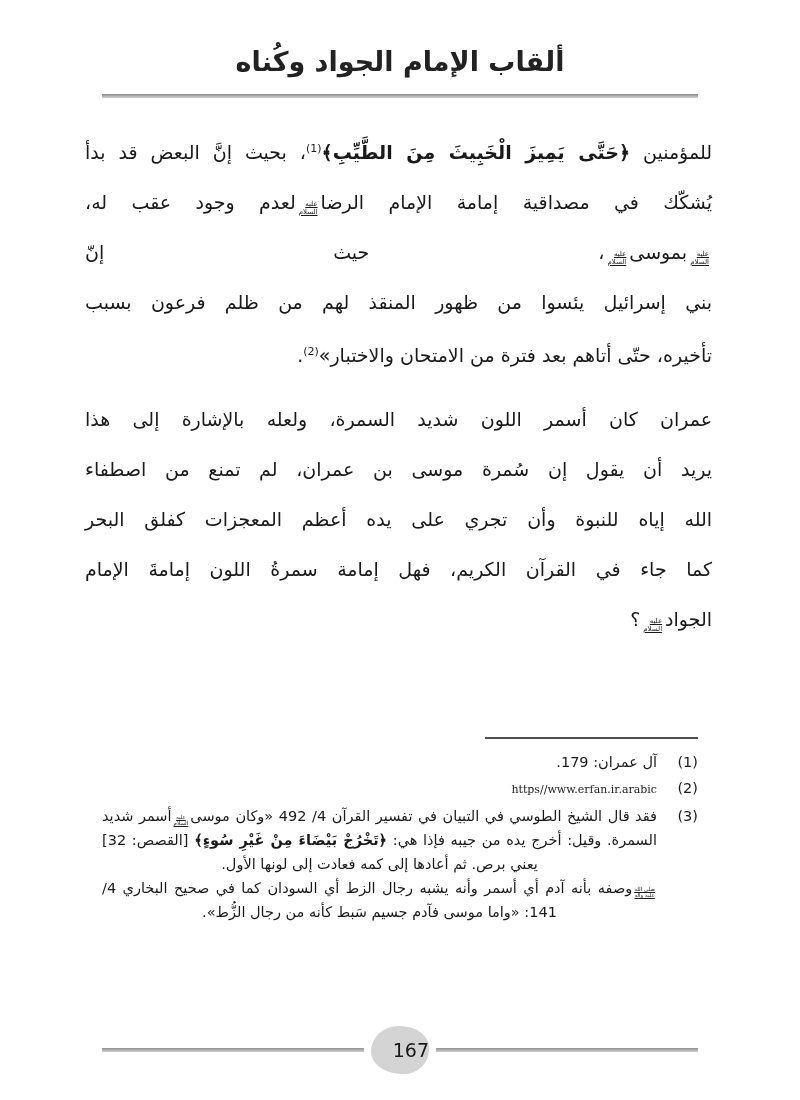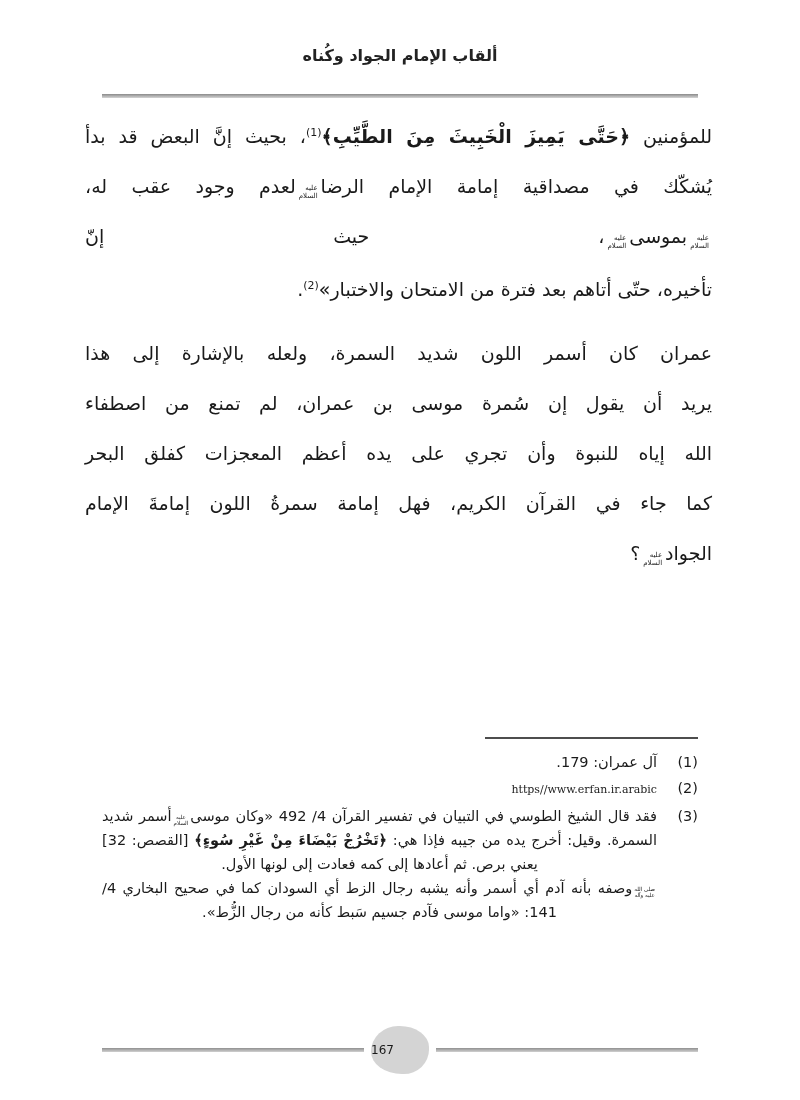--- a/index.html
+++ b/index.html
@@ -13,7 +13,7 @@
   }
   
   .hdr{position:absolute;top:46px;left:0;right:0;text-align:center;direction:rtl;}
-  .hdr h1{margin:0;font-size:16px;font-weight:700;color:#222;}
+  .hdr h1{margin:0;font-size:27px;font-weight:700;color:#222;}
   .top-rule{
     position:absolute;top:94px;left:102px;width:596px;height:4px;
     background:linear-gradient(180deg,#8a8a8a,#d4d4d4);

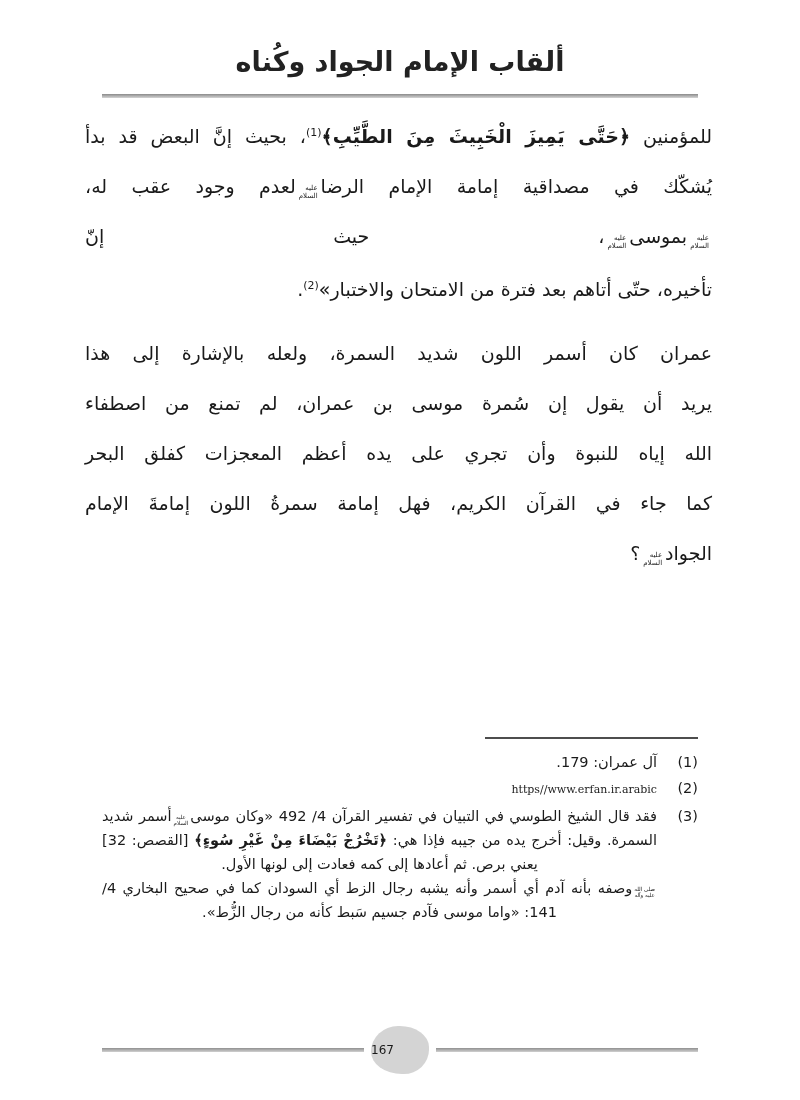--- a/index.html
+++ b/index.html
@@ -20,7 +20,7 @@
   }
   
   .main-text{
-    position:absolute;top:108px;right:88px;width:627px;
+    position:absolute;top:124px;right:88px;width:627px;
     direction:rtl;font-size:19px;line-height:50px;
     color:#1a1a1a;
   }

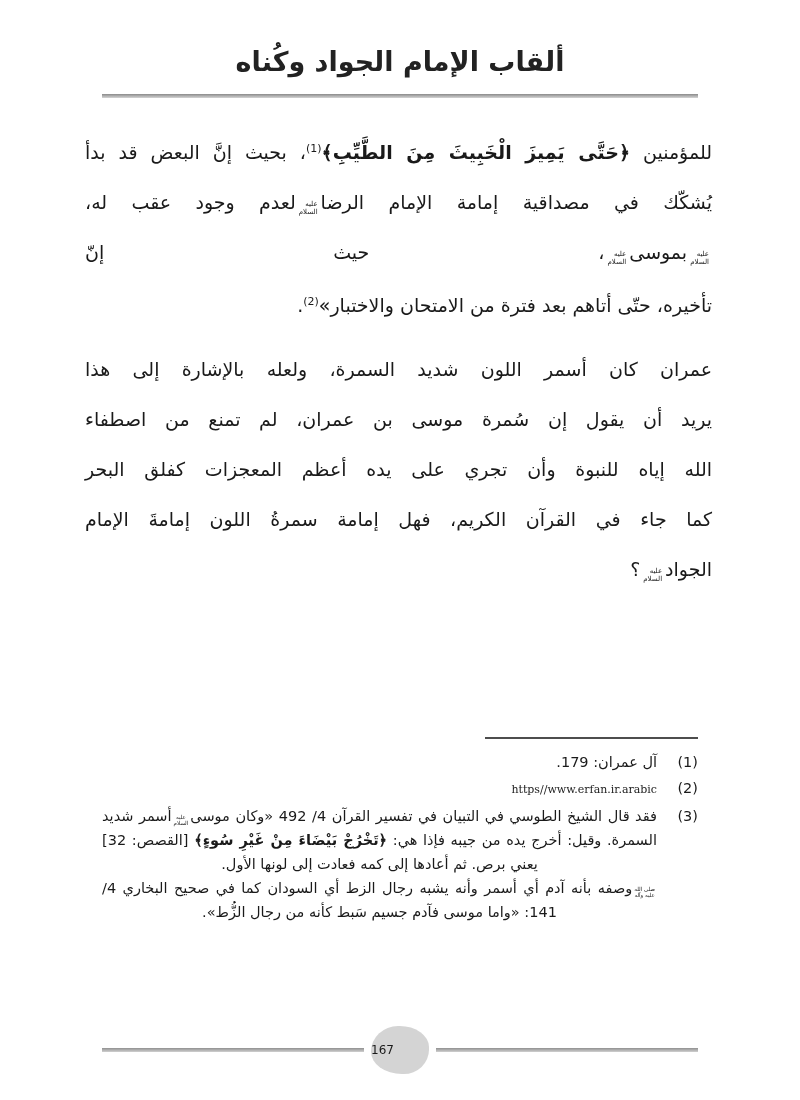--- a/index.html
+++ b/index.html
@@ -35,7 +35,7 @@
     font-size:7px;line-height:1.15;text-align:center;font-weight:400;
     color:#1a1a1a;
   }
-  .as div{white-space:nowrap;}
+  .as div{white-space:nowrap;text-decoration:underline;}
   
   .fn-sep{
     position:absolute;top:737px;right:102px;width:213px;height:2px;

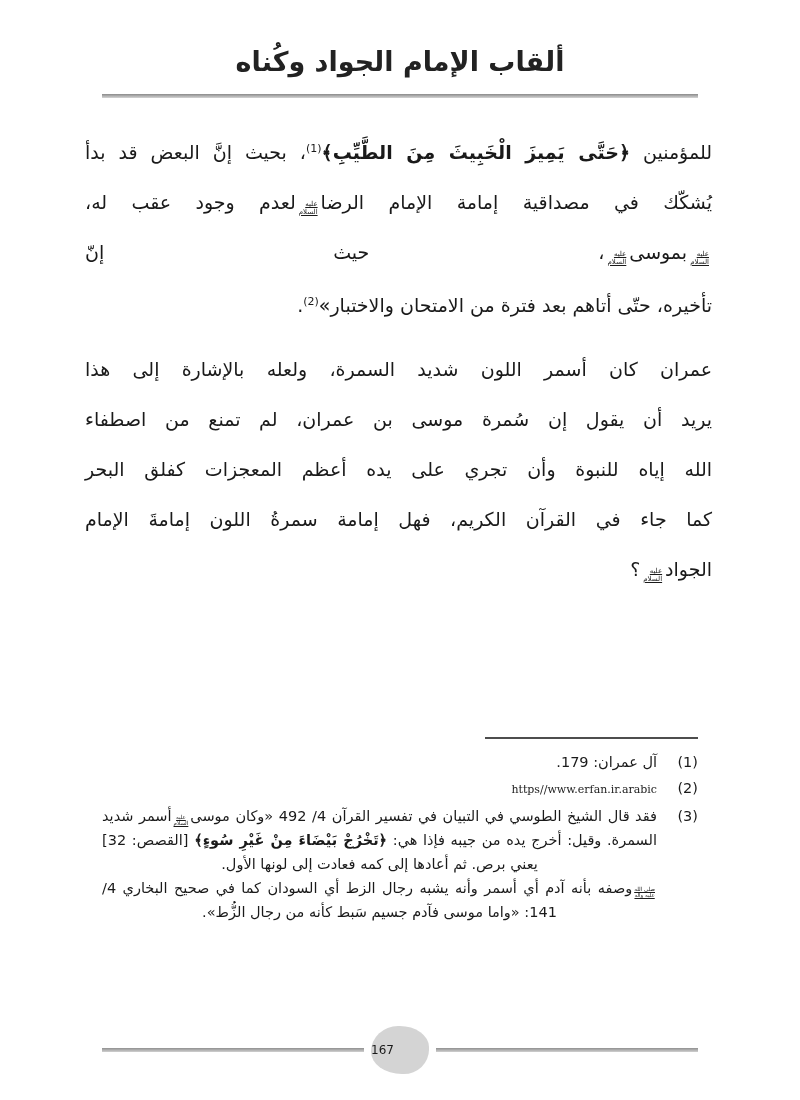--- a/index.html
+++ b/index.html
@@ -82,6 +82,7 @@
         <div class="line"><span>للمؤمنين </span><span class="verse">﴿حَتَّى يَمِيزَ الْخَبِيثَ مِنَ الطَّيِّبِ﴾</span><span class="sup">(1)</span><span>، بحيث إنَّ البعض قد بدأ</span></div>
         <div class="line"><span>يُشكّك في مصداقية إمامة الإمام الرضا</span><span class="as"><div>عليه</div><div>السلام</div></span><span>لعدم وجود عقب له،</span></div>
         <div class="line"><span class="as"><div>عليه</div><div>السلام</div></span><span>بموسى</span><span class="as"><div>عليه</div><div>السلام</div></span><span>، حيث إنّ</span></div>
+        <div class="line"><span>بني إسرائيل يئسوا من ظهور المنقذ لهم من ظلم فرعون بسبب</span></div>
         <div class="line right"><span>تأخيره، حتّى أتاهم بعد فترة من الامتحان والاختبار»</span><span class="sup">(2)</span><span>.</span></div>
       </div>
       <div class="para">

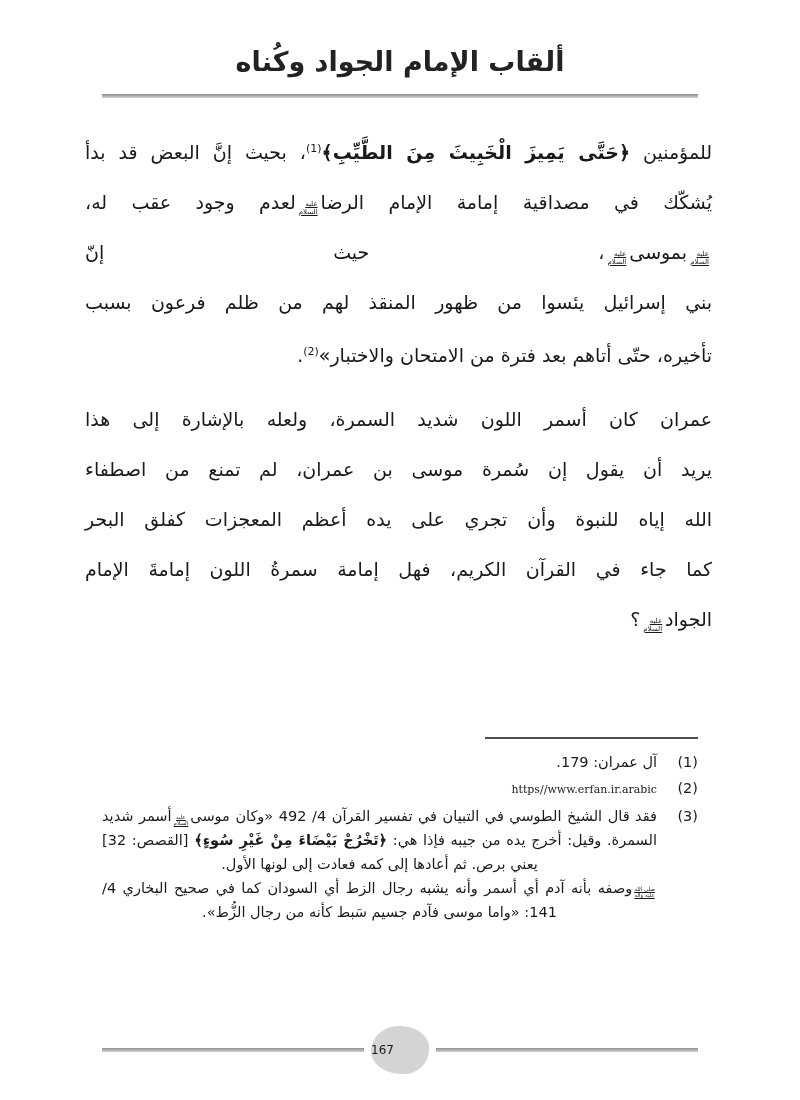--- a/index.html
+++ b/index.html
@@ -62,8 +62,8 @@
     width:58px;height:48px;margin:0 7px;flex:0 0 auto;
     background:#d4d4d4;
     border-radius:48% 52% 45% 55% / 55% 45% 52% 48%;
-    display:flex;align-items:center;justify-content:flex-start;
-    font-size:12px;color:#1a1a1a;
+    display:flex;align-items:center;justify-content:flex-end;
+    font-size:19px;color:#1a1a1a;
   }
 </style>
 </head>

